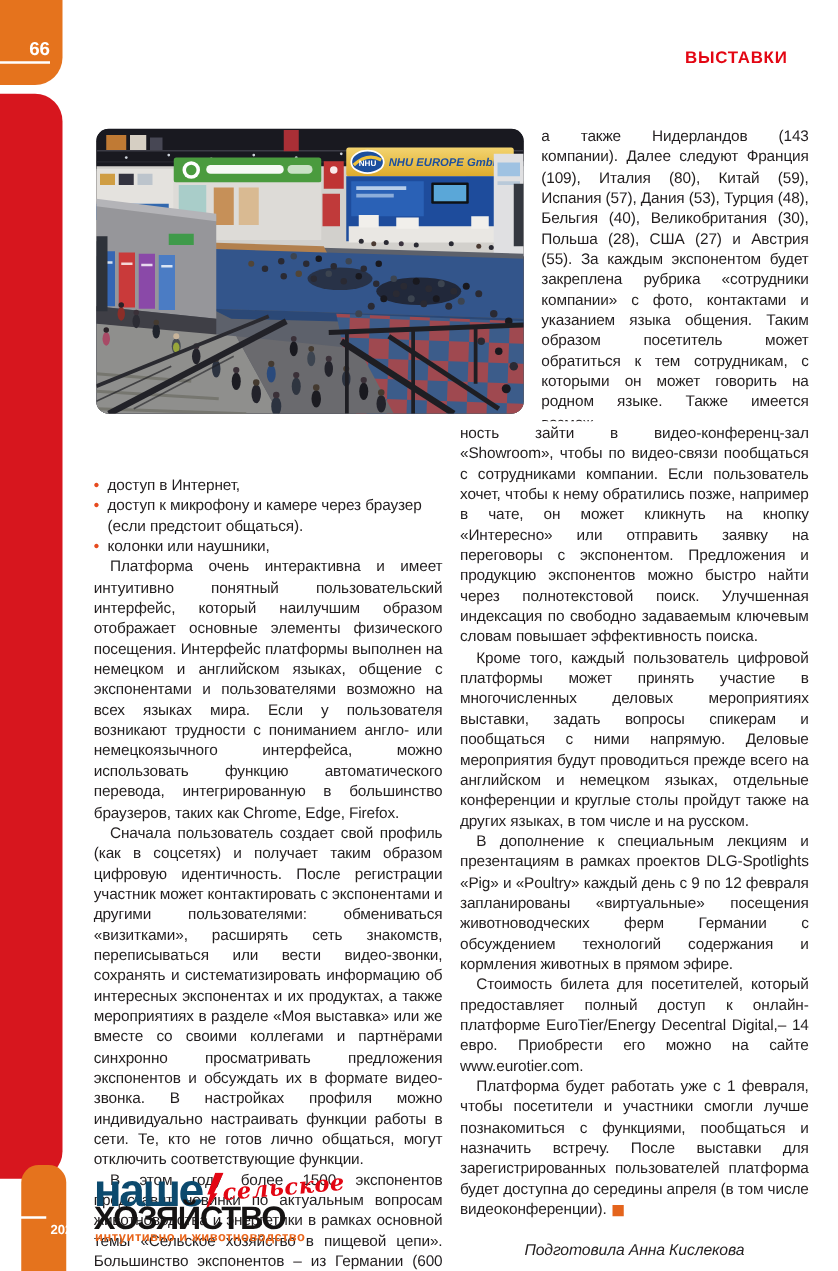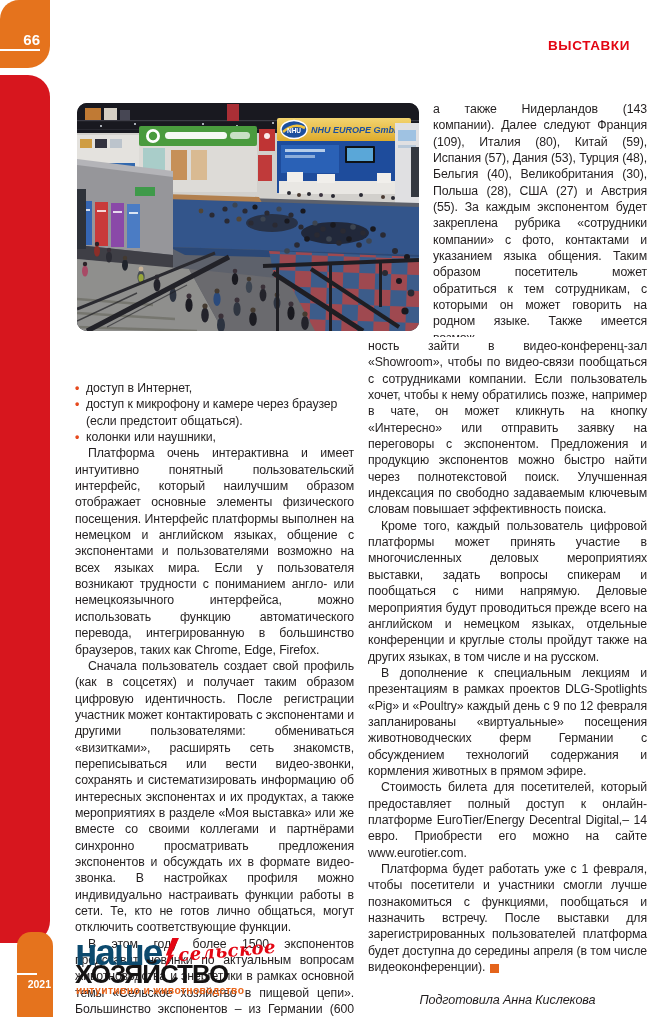--- a/index.html
+++ b/index.html
@@ -4,7 +4,7 @@
 <style>
   html,body{margin:0;padding:0;background:#ffffff;}
   .page{position:relative;width:670px;height:1017px;background:#ffffff;overflow:hidden;
-        font-family:"Liberation Sans",sans-serif;color:#221e1f;border-radius:19px;}
+        font-family:"Liberation Sans",sans-serif;color:#221e1f;}
 
   
   .tab-top{position:absolute;left:0;top:0;width:50px;height:68px;background:#e5731d;

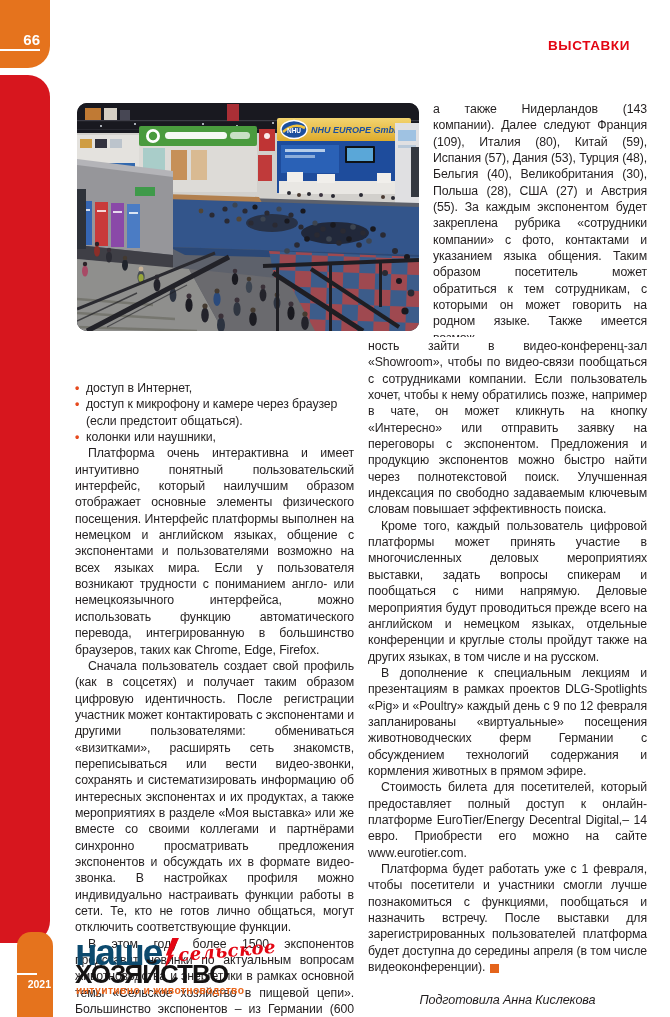--- a/index.html
+++ b/index.html
@@ -19,7 +19,7 @@
   .issue-num{position:absolute;left:0;top:956px;width:37px;text-align:left;z-index:4;
              color:#fff;font-weight:bold;font-size:15px;line-height:1;
              border-bottom:2px solid #fff;padding-bottom:2px;}
-  .issue-year{position:absolute;left:11px;top:979px;width:40px;text-align:right;z-index:4;
+  .issue-year{position:absolute;left:32px;top:979px;width:40px;text-align:center;z-index:4;
               color:#fff;font-weight:bold;font-size:10.5px;line-height:1;}
 
   

